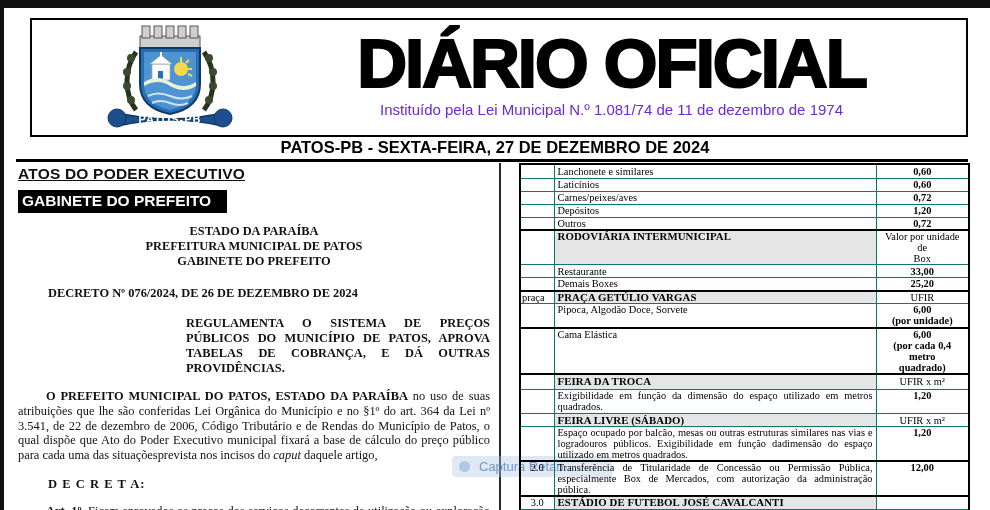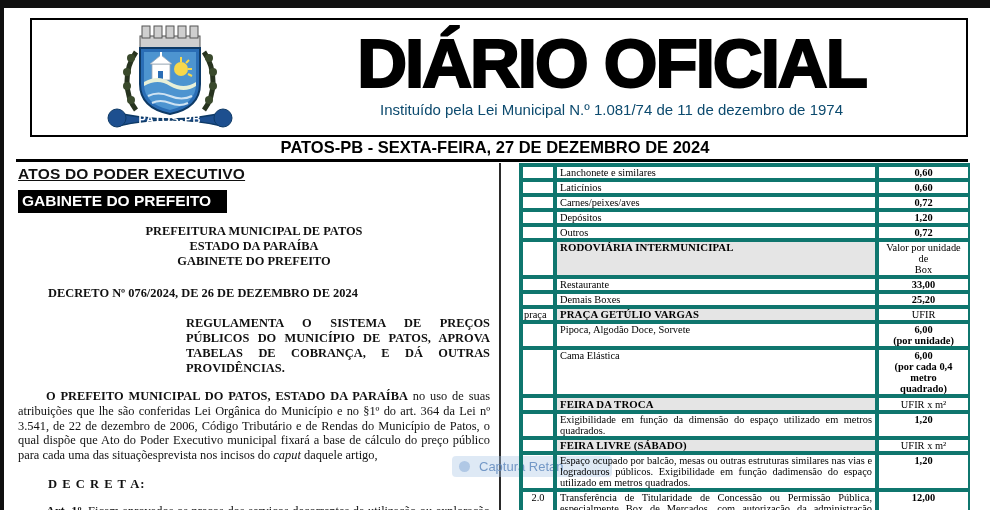--- a/index.html
+++ b/index.html
@@ -23,7 +23,7 @@
     -webkit-text-stroke:2.2px #000;white-space:nowrap;
   }
   .paper-subtitle{
-    font-family:"Liberation Sans",sans-serif;font-size:15px;color:#0c4a6e;margin-top:1px;
+    font-family:"Liberation Sans",sans-serif;font-size:15px;color:#6d28d9;margin-top:1px;
   }
 
   

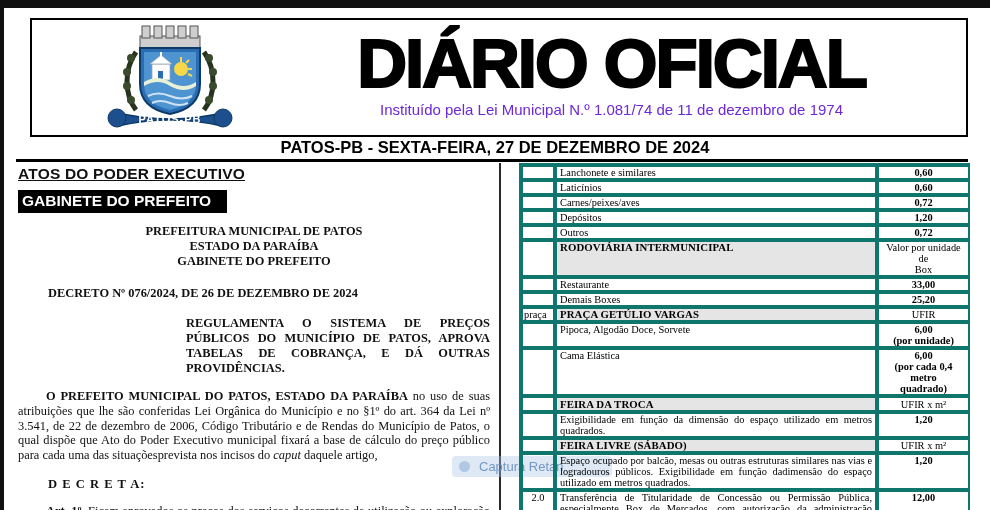--- a/index.html
+++ b/index.html
@@ -74,7 +74,7 @@
     font-family:"Liberation Serif",serif;font-size:10.4px;color:#000;
   }
   table.price{border:2px solid #000;}
-  .price td{border:4px solid #0f766e;padding:0 3px;vertical-align:middle;overflow:hidden;}
+  .price td{border:1px solid #0f766e;padding:0 3px;vertical-align:middle;overflow:hidden;}
   .price col.c-num{width:34px;} .price col.c-desc{width:322px;} .price col.c-val{width:93px;}
   .price td.num{text-align:center;padding:0 1px;}
   .price td.num.lft{text-align:left;}

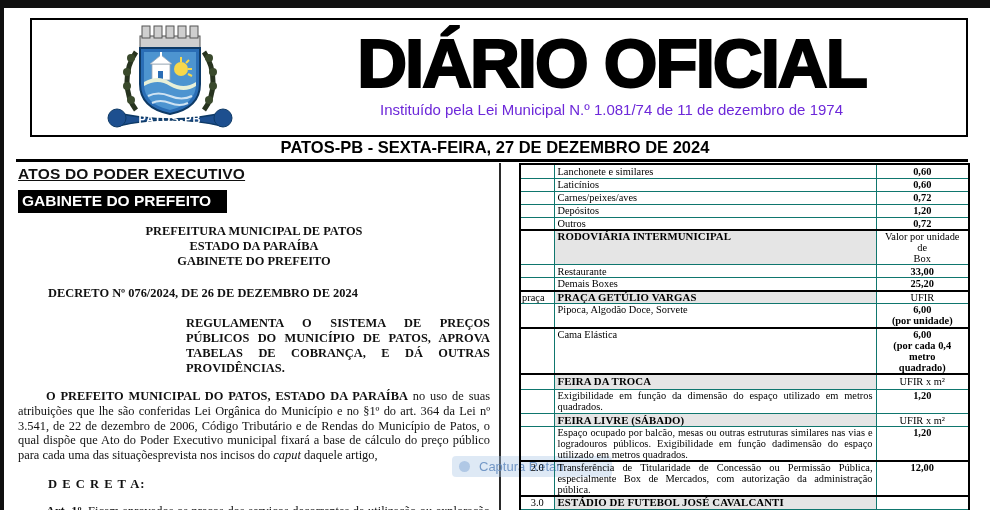--- a/index.html
+++ b/index.html
@@ -169,8 +169,8 @@
   <div><span class="gabinete">GABINETE DO PREFEITO</span></div>
 
   <div class="org-block">
+    <div>ESTADO DA PARAÍBA</div>
     <div>PREFEITURA MUNICIPAL DE PATOS</div>
-    <div>ESTADO DA PARAÍBA</div>
     <div>GABINETE DO PREFEITO</div>
   </div>
 

